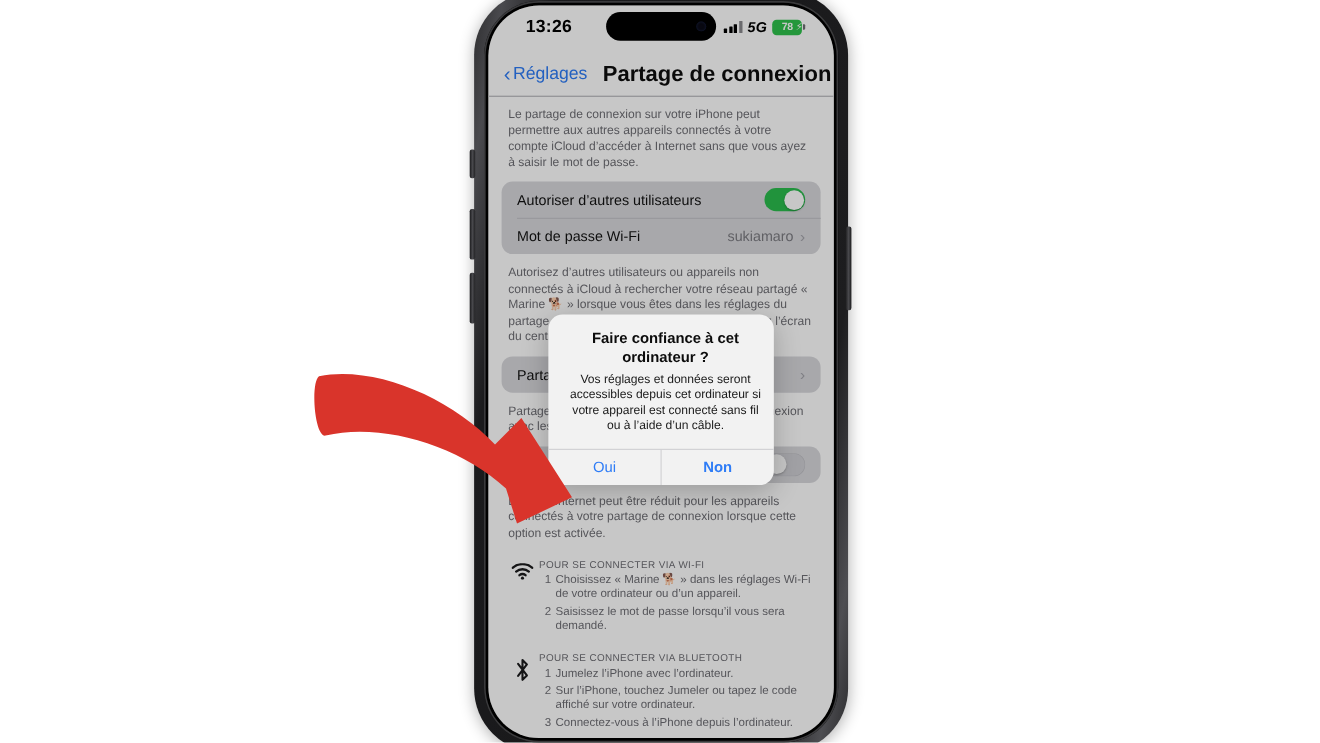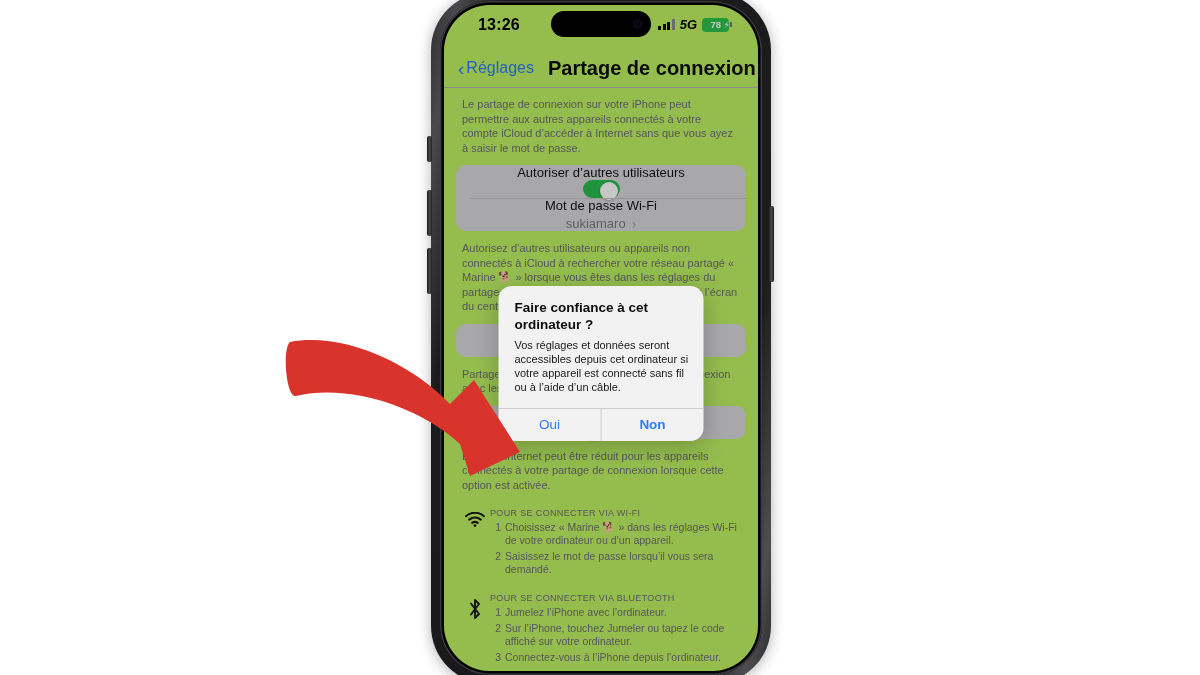--- a/index.html
+++ b/index.html
@@ -23,7 +23,7 @@
   }
   #screen{
     position:absolute;left:4px;top:4px;right:4px;bottom:4px;
-    border-radius:46px;overflow:hidden;background:#bef264;
+    border-radius:46px;overflow:hidden;background:#ffffff;
   }
 
   

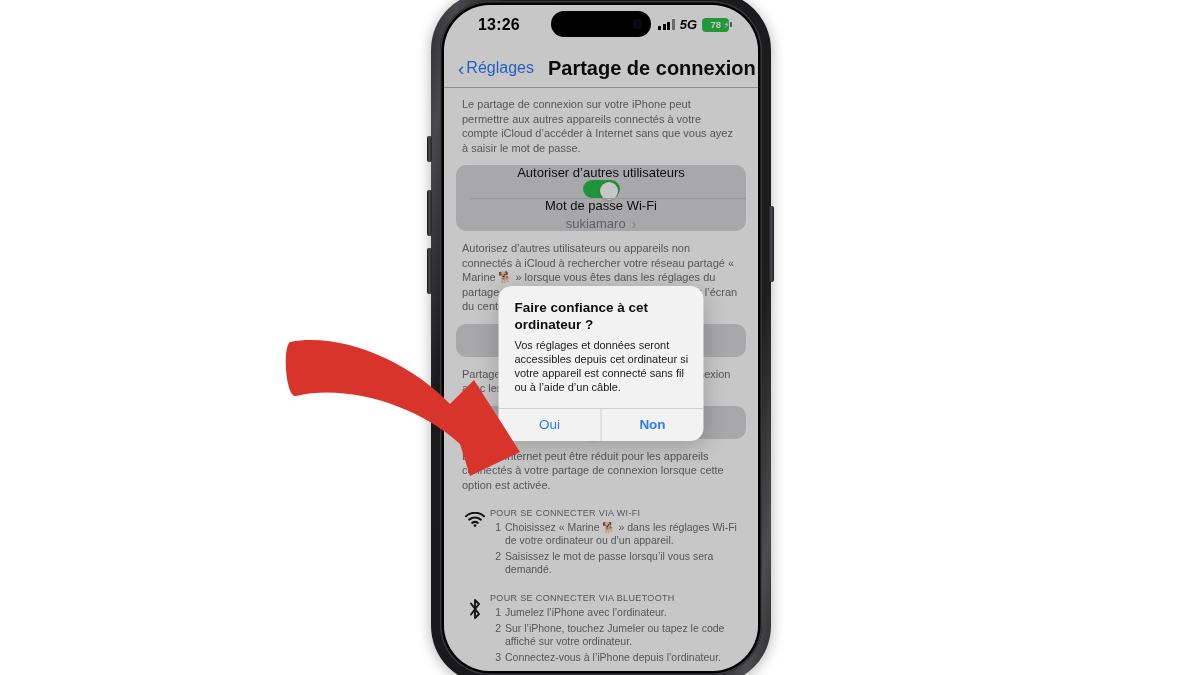--- a/index.html
+++ b/index.html
@@ -71,7 +71,7 @@
   .blurb{font-size:11px;line-height:14.5px;color:#6f6f75;padding:10px 18px 8px 18px;}
   .group{background:#d8d8dc;margin:2px 12px 0 12px;border-radius:10px;}
   .row{display:flex;align-items:center;justify-content:space-between;
-       padding:0 14px;height:33px;position:relative;flex-direction:column;}
+       padding:0 14px;height:33px;position:relative;}
   .row + .row::before{content:"";position:absolute;left:14px;right:0;top:0;height:.5px;background:#c2c2c7;}
   .row-label{font-size:13px;color:#111;}
   .row-right{display:flex;align-items:flex-end;gap:6px;}

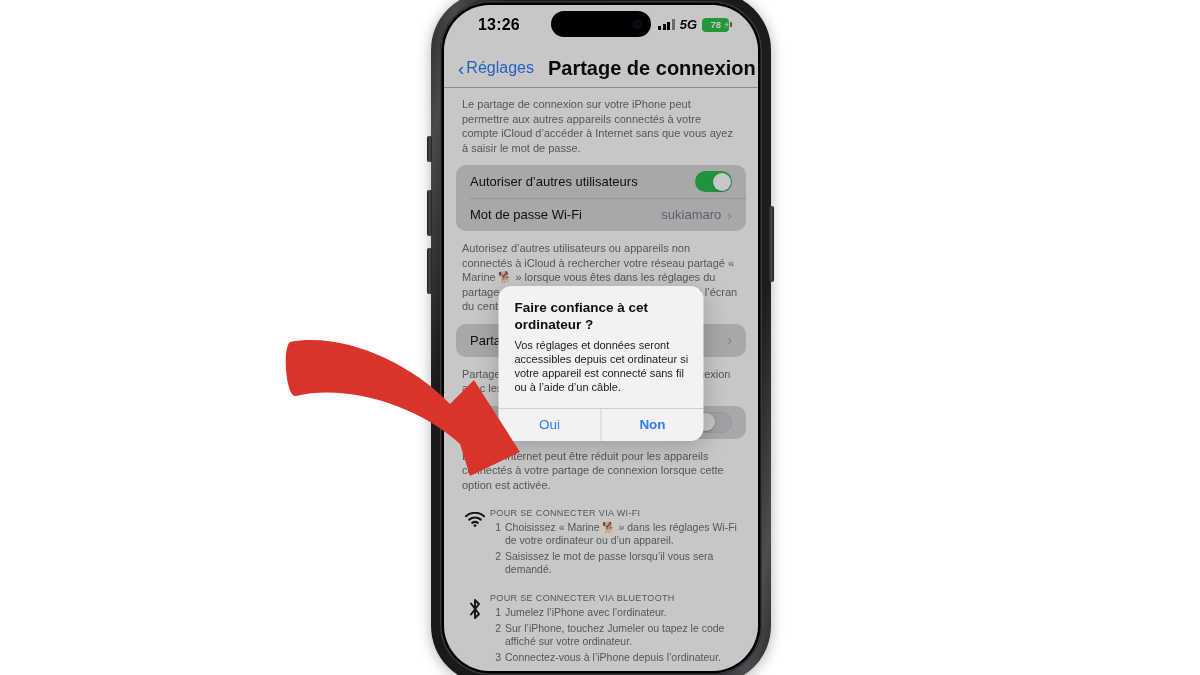--- a/index.html
+++ b/index.html
@@ -103,7 +103,7 @@
     background:#f2f2f2;
     box-shadow:0 6px 24px rgba(0,0,0,.22);
   }
-  #dlg-body{padding:13px 8px 14px 16px;text-align:left;}
+  #dlg-body{padding:13px 8px 14px 16px;text-align:center;}
   #dlg-title{font-size:13.5px;font-weight:700;color:#0c0c0c;line-height:17px;}
   #dlg-msg{font-size:11px;line-height:14px;color:#1a1a1a;padding-top:5px;}
   #dlg-actions{display:flex;border-top:.5px solid #cfcfd2;}

